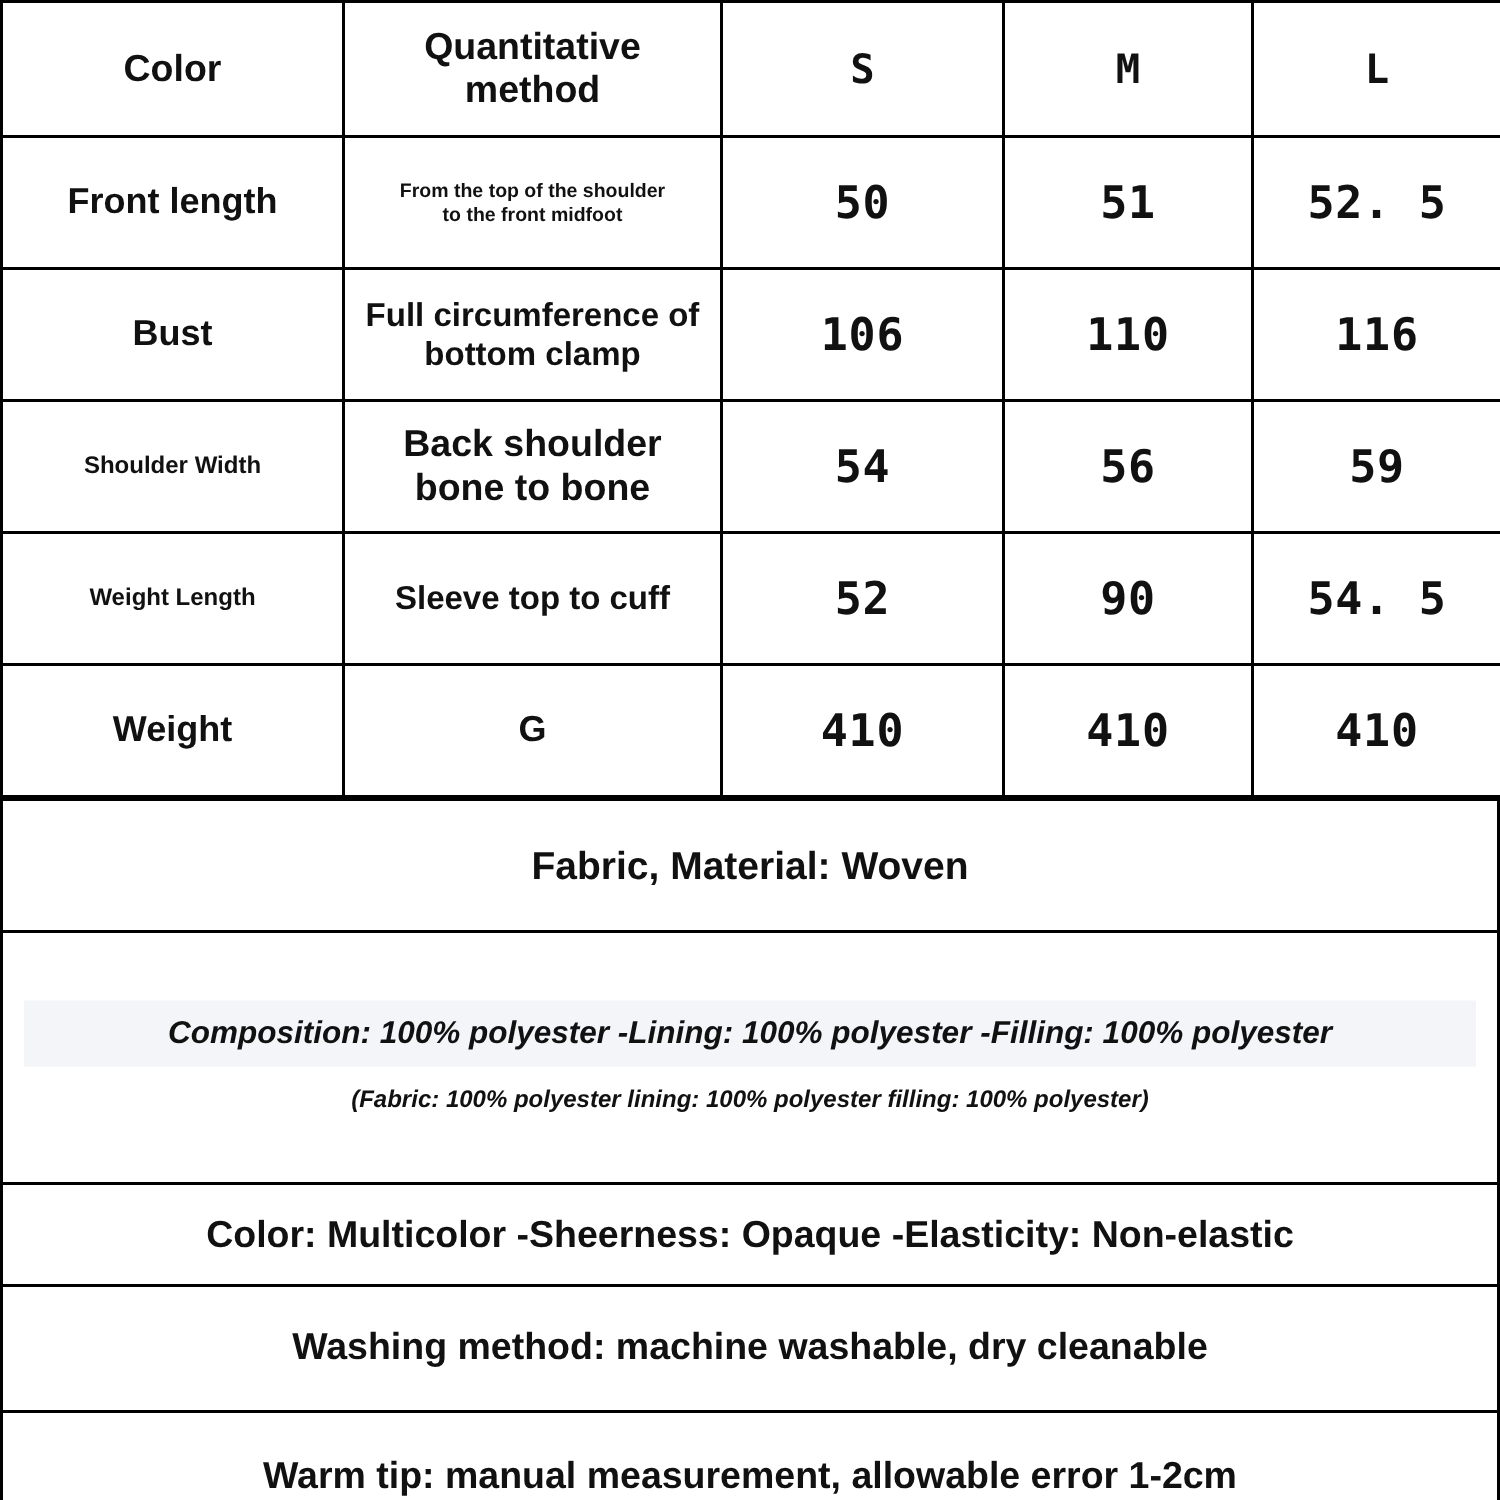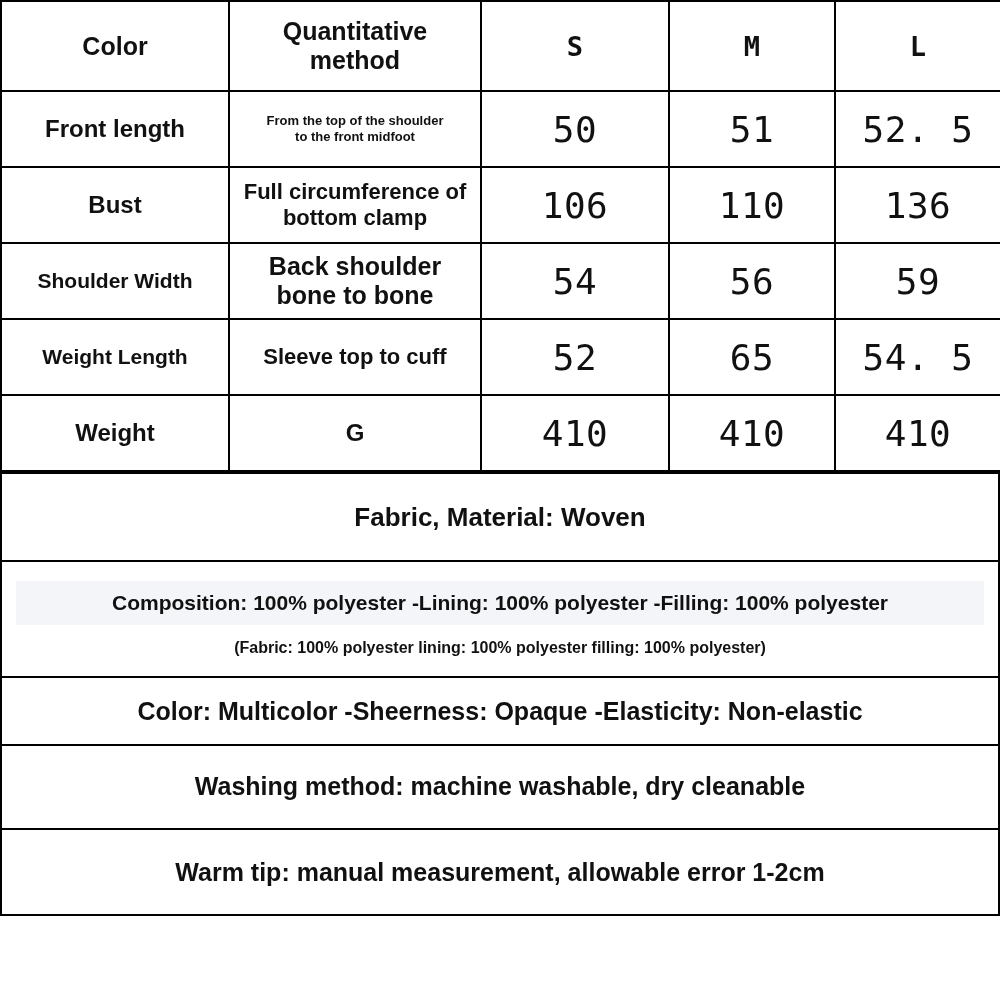--- a/index.html
+++ b/index.html
@@ -64,7 +64,7 @@
   }
 
   tr.data-row td {
-    height: 76px;
+    height: 88px;
   }
 
   .cell-area {

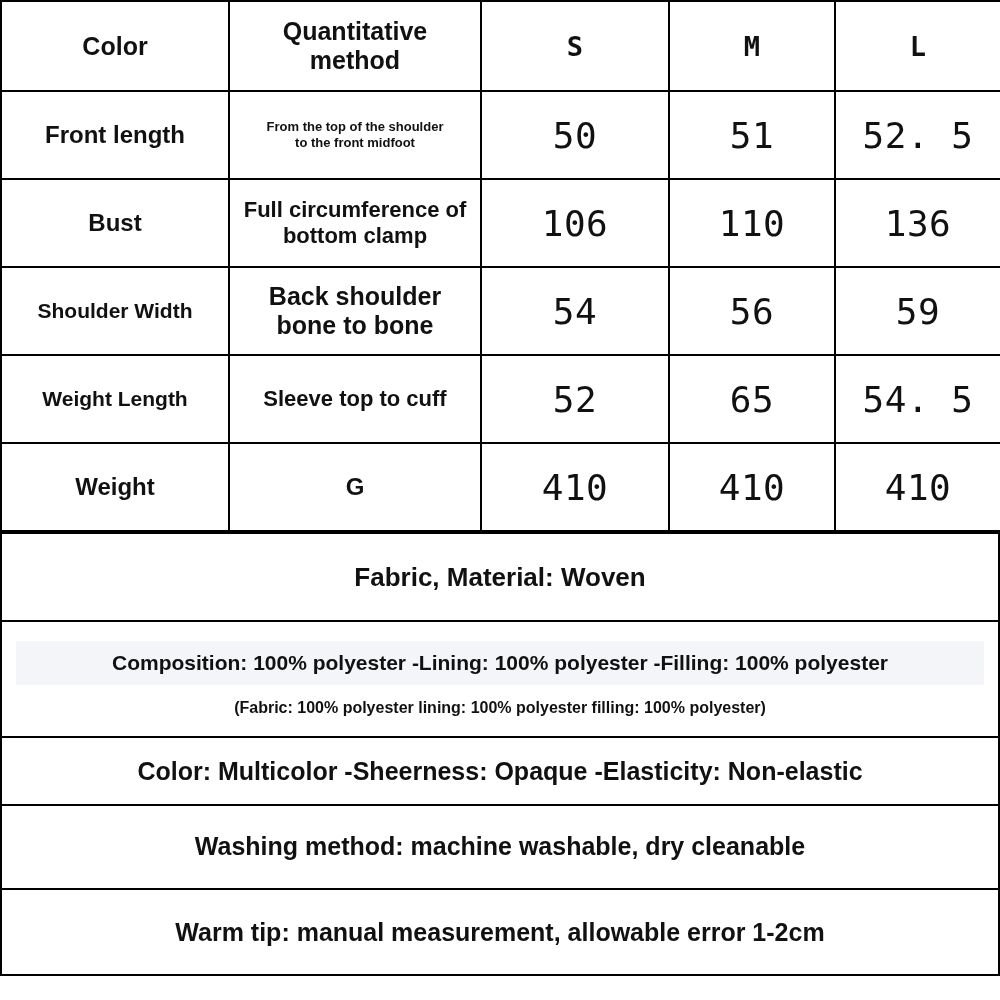--- a/index.html
+++ b/index.html
@@ -91,8 +91,8 @@
     font-size: 25px;
   }
   .cell-num {
-    font-size: 36px;
-    font-weight: 400;
+    font-size: 30px;
+    font-weight: 700;
     font-family: "DejaVu Sans Mono", monospace;
     letter-spacing: 0.5px;
   }

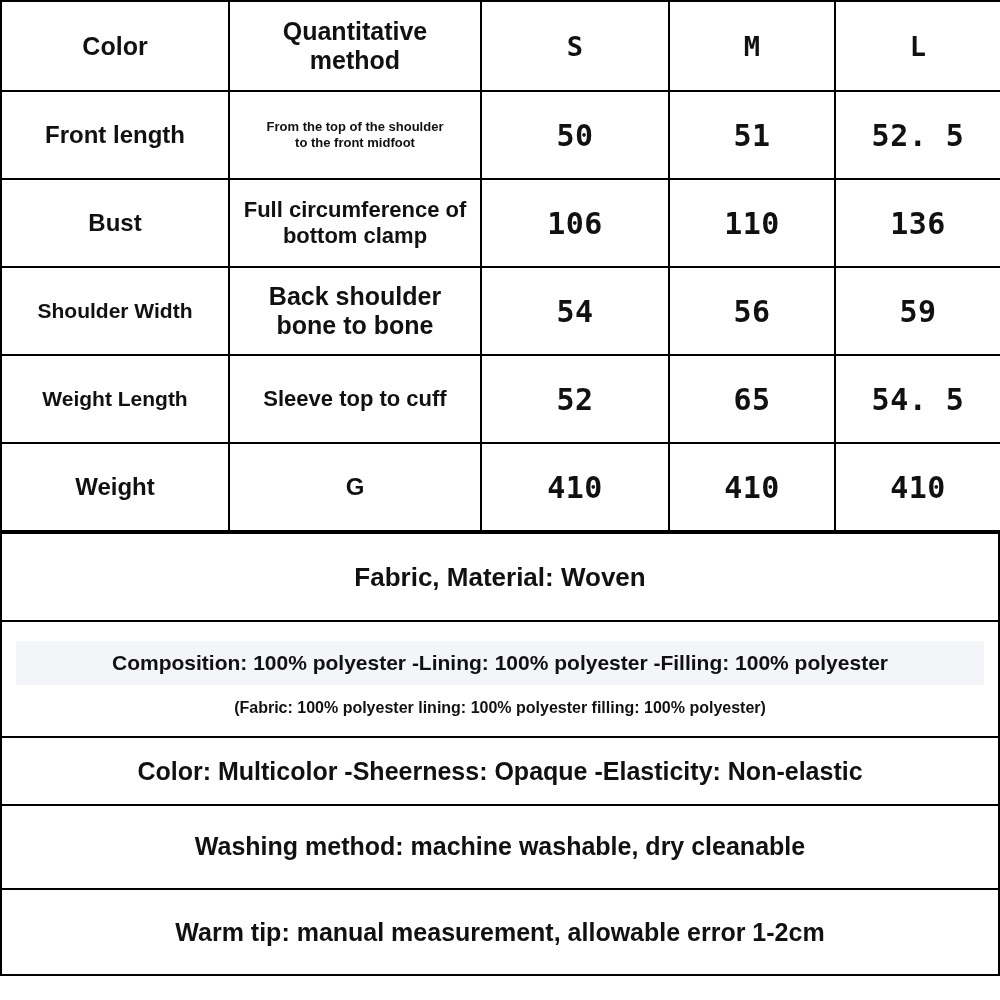--- a/index.html
+++ b/index.html
@@ -193,7 +193,7 @@
         <td class="cell-method mid">Full circumference of bottom clamp</td>
         <td class="cell-num">106</td>
         <td class="cell-num">110</td>
-        <td class="cell-num">136</td>
+        <td class="cell-num">116</td>
       </tr>
 
       <tr class="data-row">

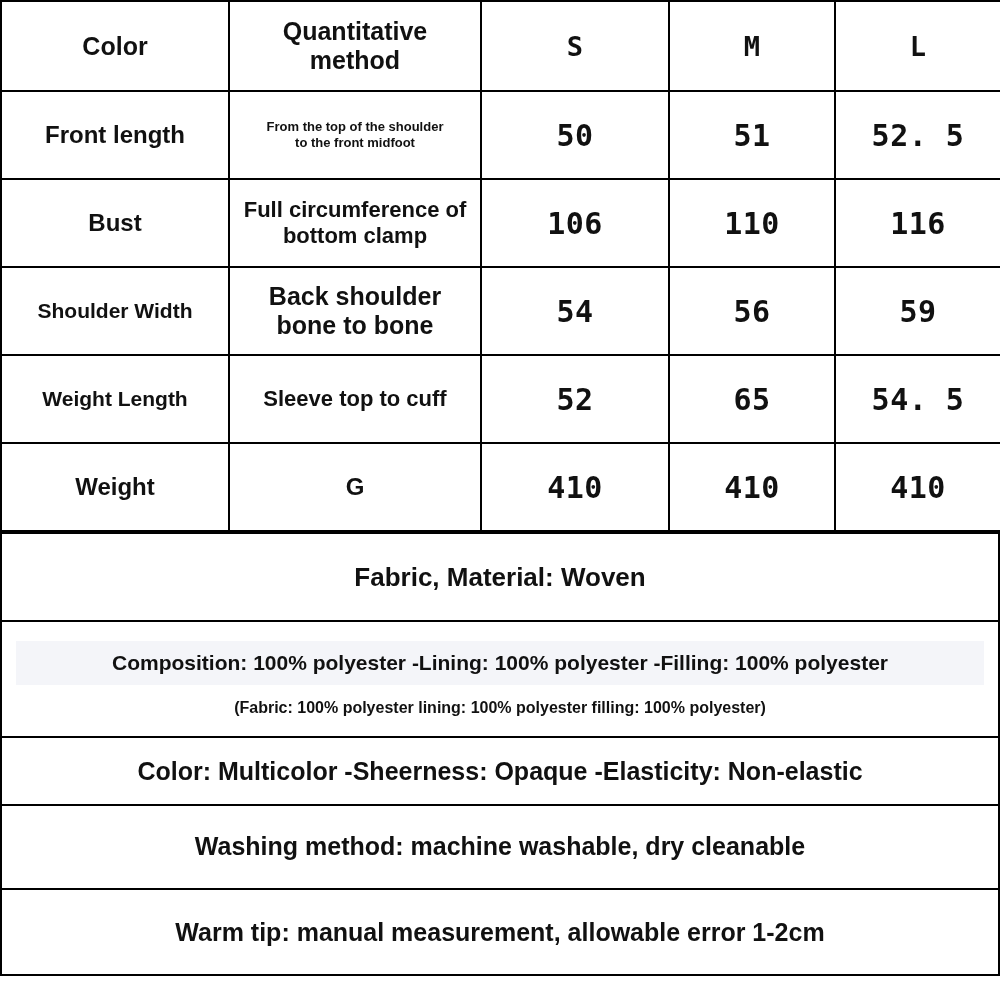--- a/index.html
+++ b/index.html
@@ -72,7 +72,7 @@
     font-weight: 700;
   }
   .cell-area.small {
-    font-size: 21px;
+    font-size: 16px;
   }
   .cell-method {
     font-size: 23px;

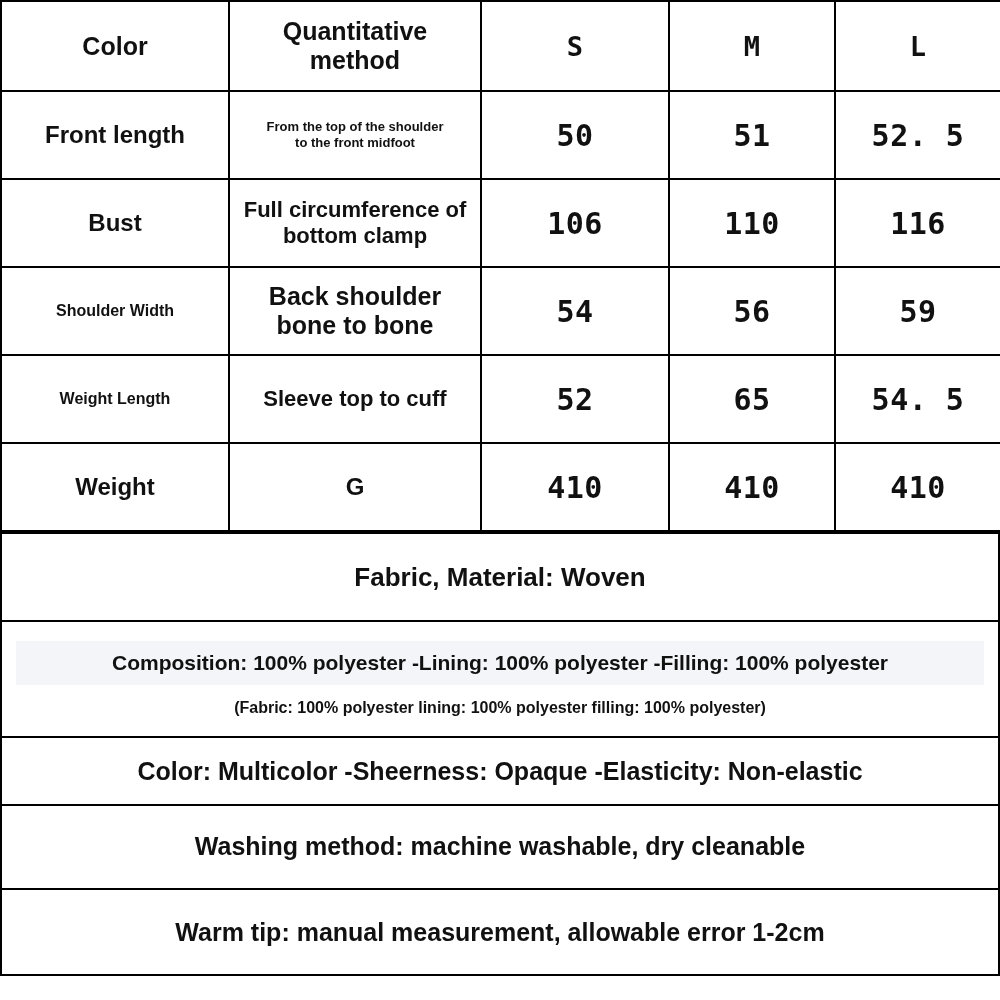--- a/index.html
+++ b/index.html
@@ -208,7 +208,7 @@
         <td class="cell-area small">Weight Length</td>
         <td class="cell-method mid">Sleeve top to cuff</td>
         <td class="cell-num">52</td>
-        <td class="cell-num">65</td>
+        <td class="cell-num">90</td>
         <td class="cell-num">54. 5</td>
       </tr>
 

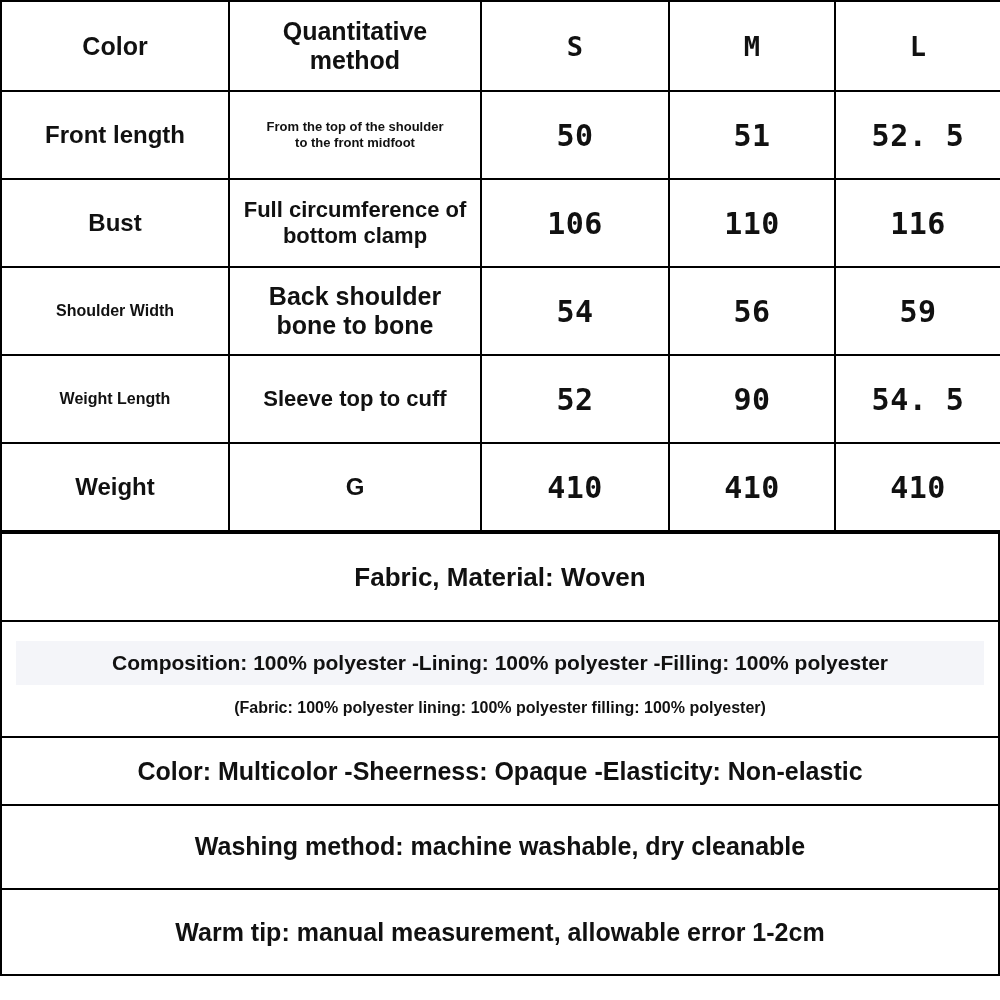--- a/index.html
+++ b/index.html
@@ -122,7 +122,7 @@
     margin-top: 44px;
   }
 
-  .row-comp { height: 116px; }
+  .row-comp { height: 168px; font-style: italic; }
   .comp-main {
     font-size: 21px;
     font-weight: 700;

